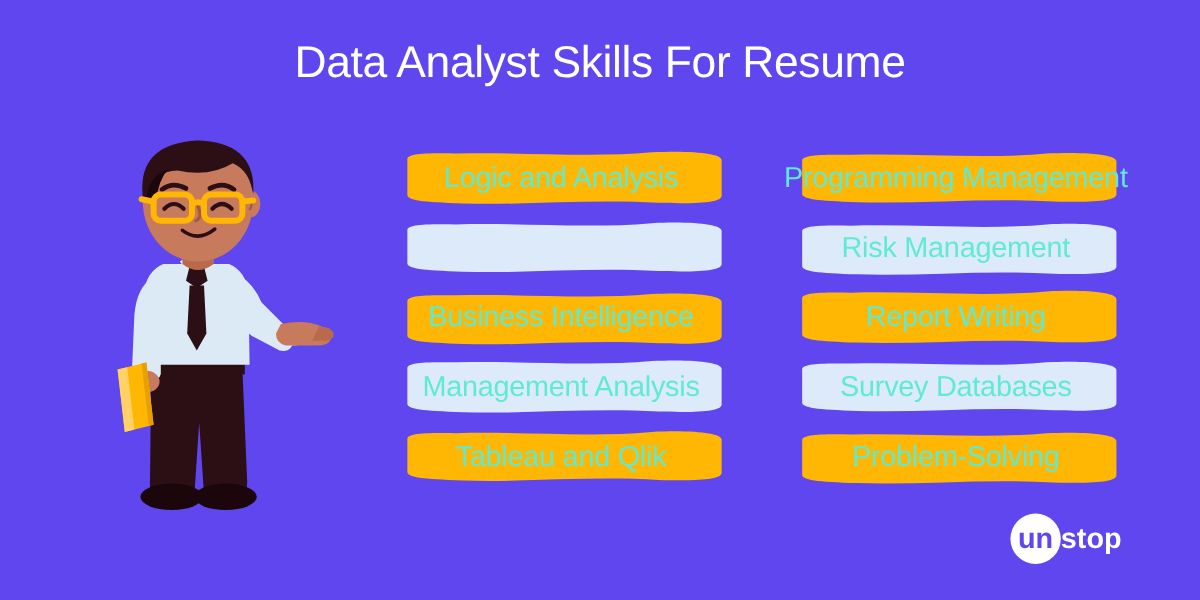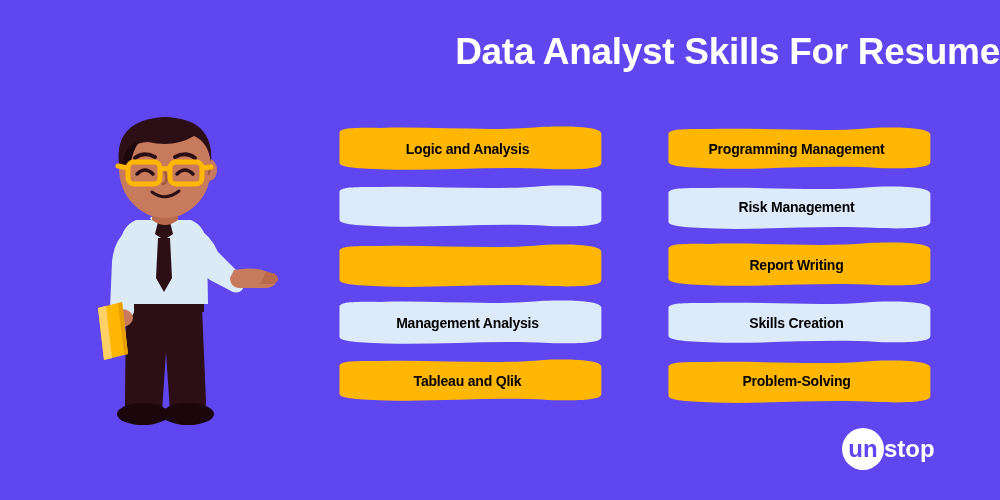--- a/index.html
+++ b/index.html
@@ -21,10 +21,10 @@
   #page-title {
     position:absolute;
     top:32px; left:0; right:0;
-    text-align:right;
+    text-align:center;
     color:#FFFFFF;
     font-size:37px;
-    font-weight:bold;
+    font-weight:normal;
     letter-spacing:-0.3px;
     line-height:1.1;
   }

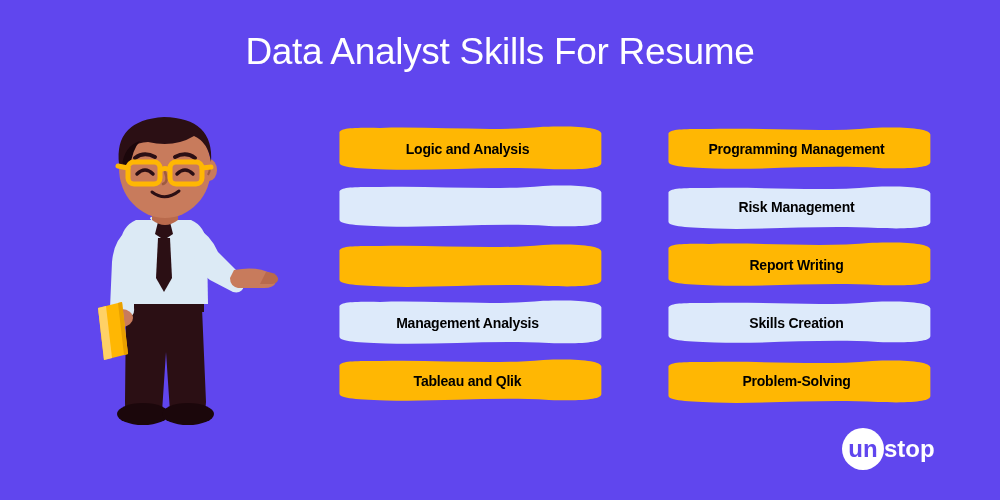--- a/index.html
+++ b/index.html
@@ -67,9 +67,9 @@
   .skill-pill .pill-label {
     position:relative;
     z-index:2;
-    font-size:14px;
-    font-weight:bold;
-    color:#000000;
+    font-size:24px;
+    font-weight:normal;
+    color:#5eead4;
     letter-spacing:-0.2px;
     white-space:nowrap;
   }

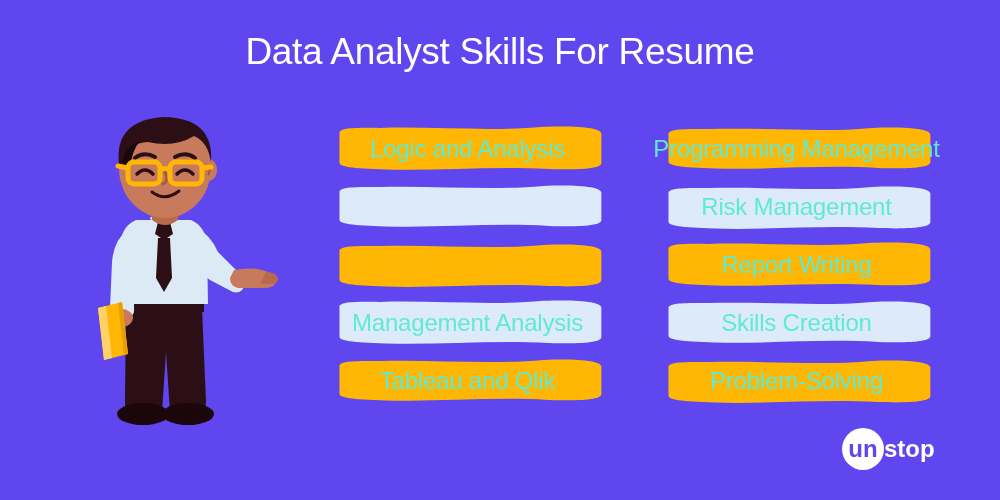--- a/index.html
+++ b/index.html
@@ -207,6 +207,7 @@
     C10,88 6,85 6,77
     Z" fill="#FFB703"></path>
           </svg>
+          <span class="pill-label">Business Intelligence</span>
         </div>
         <div class="skill-pill">
           <svg class="pill-shape" viewBox="0 0 100 100" preserveAspectRatio="none">

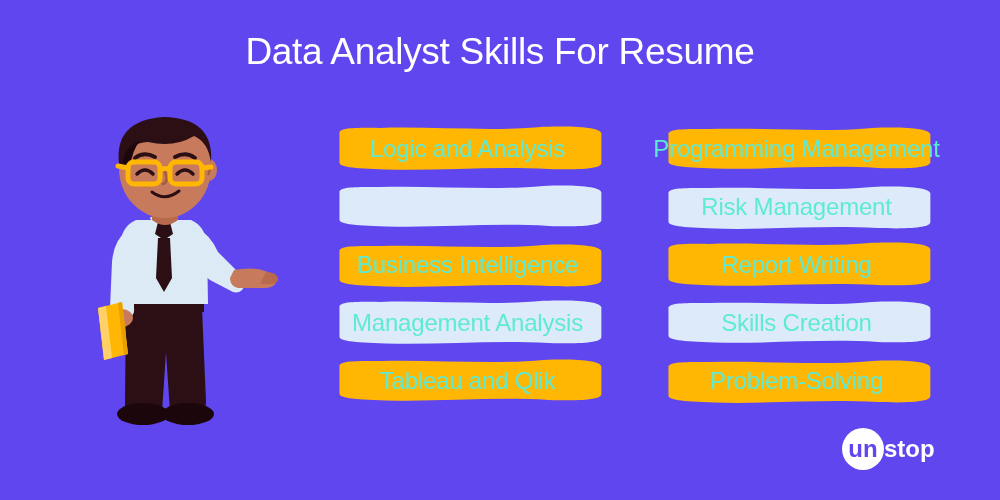--- a/index.html
+++ b/index.html
@@ -293,7 +293,7 @@
     C10,84 6,81 6,73
     Z" fill="#DDEAFA"></path>
           </svg>
-          <span class="pill-label">Skills Creation</span>
+          <span class="pill-label">Survey Databases</span>
         </div>
         <div class="skill-pill">
           <svg class="pill-shape" viewBox="0 0 100 100" preserveAspectRatio="none">

